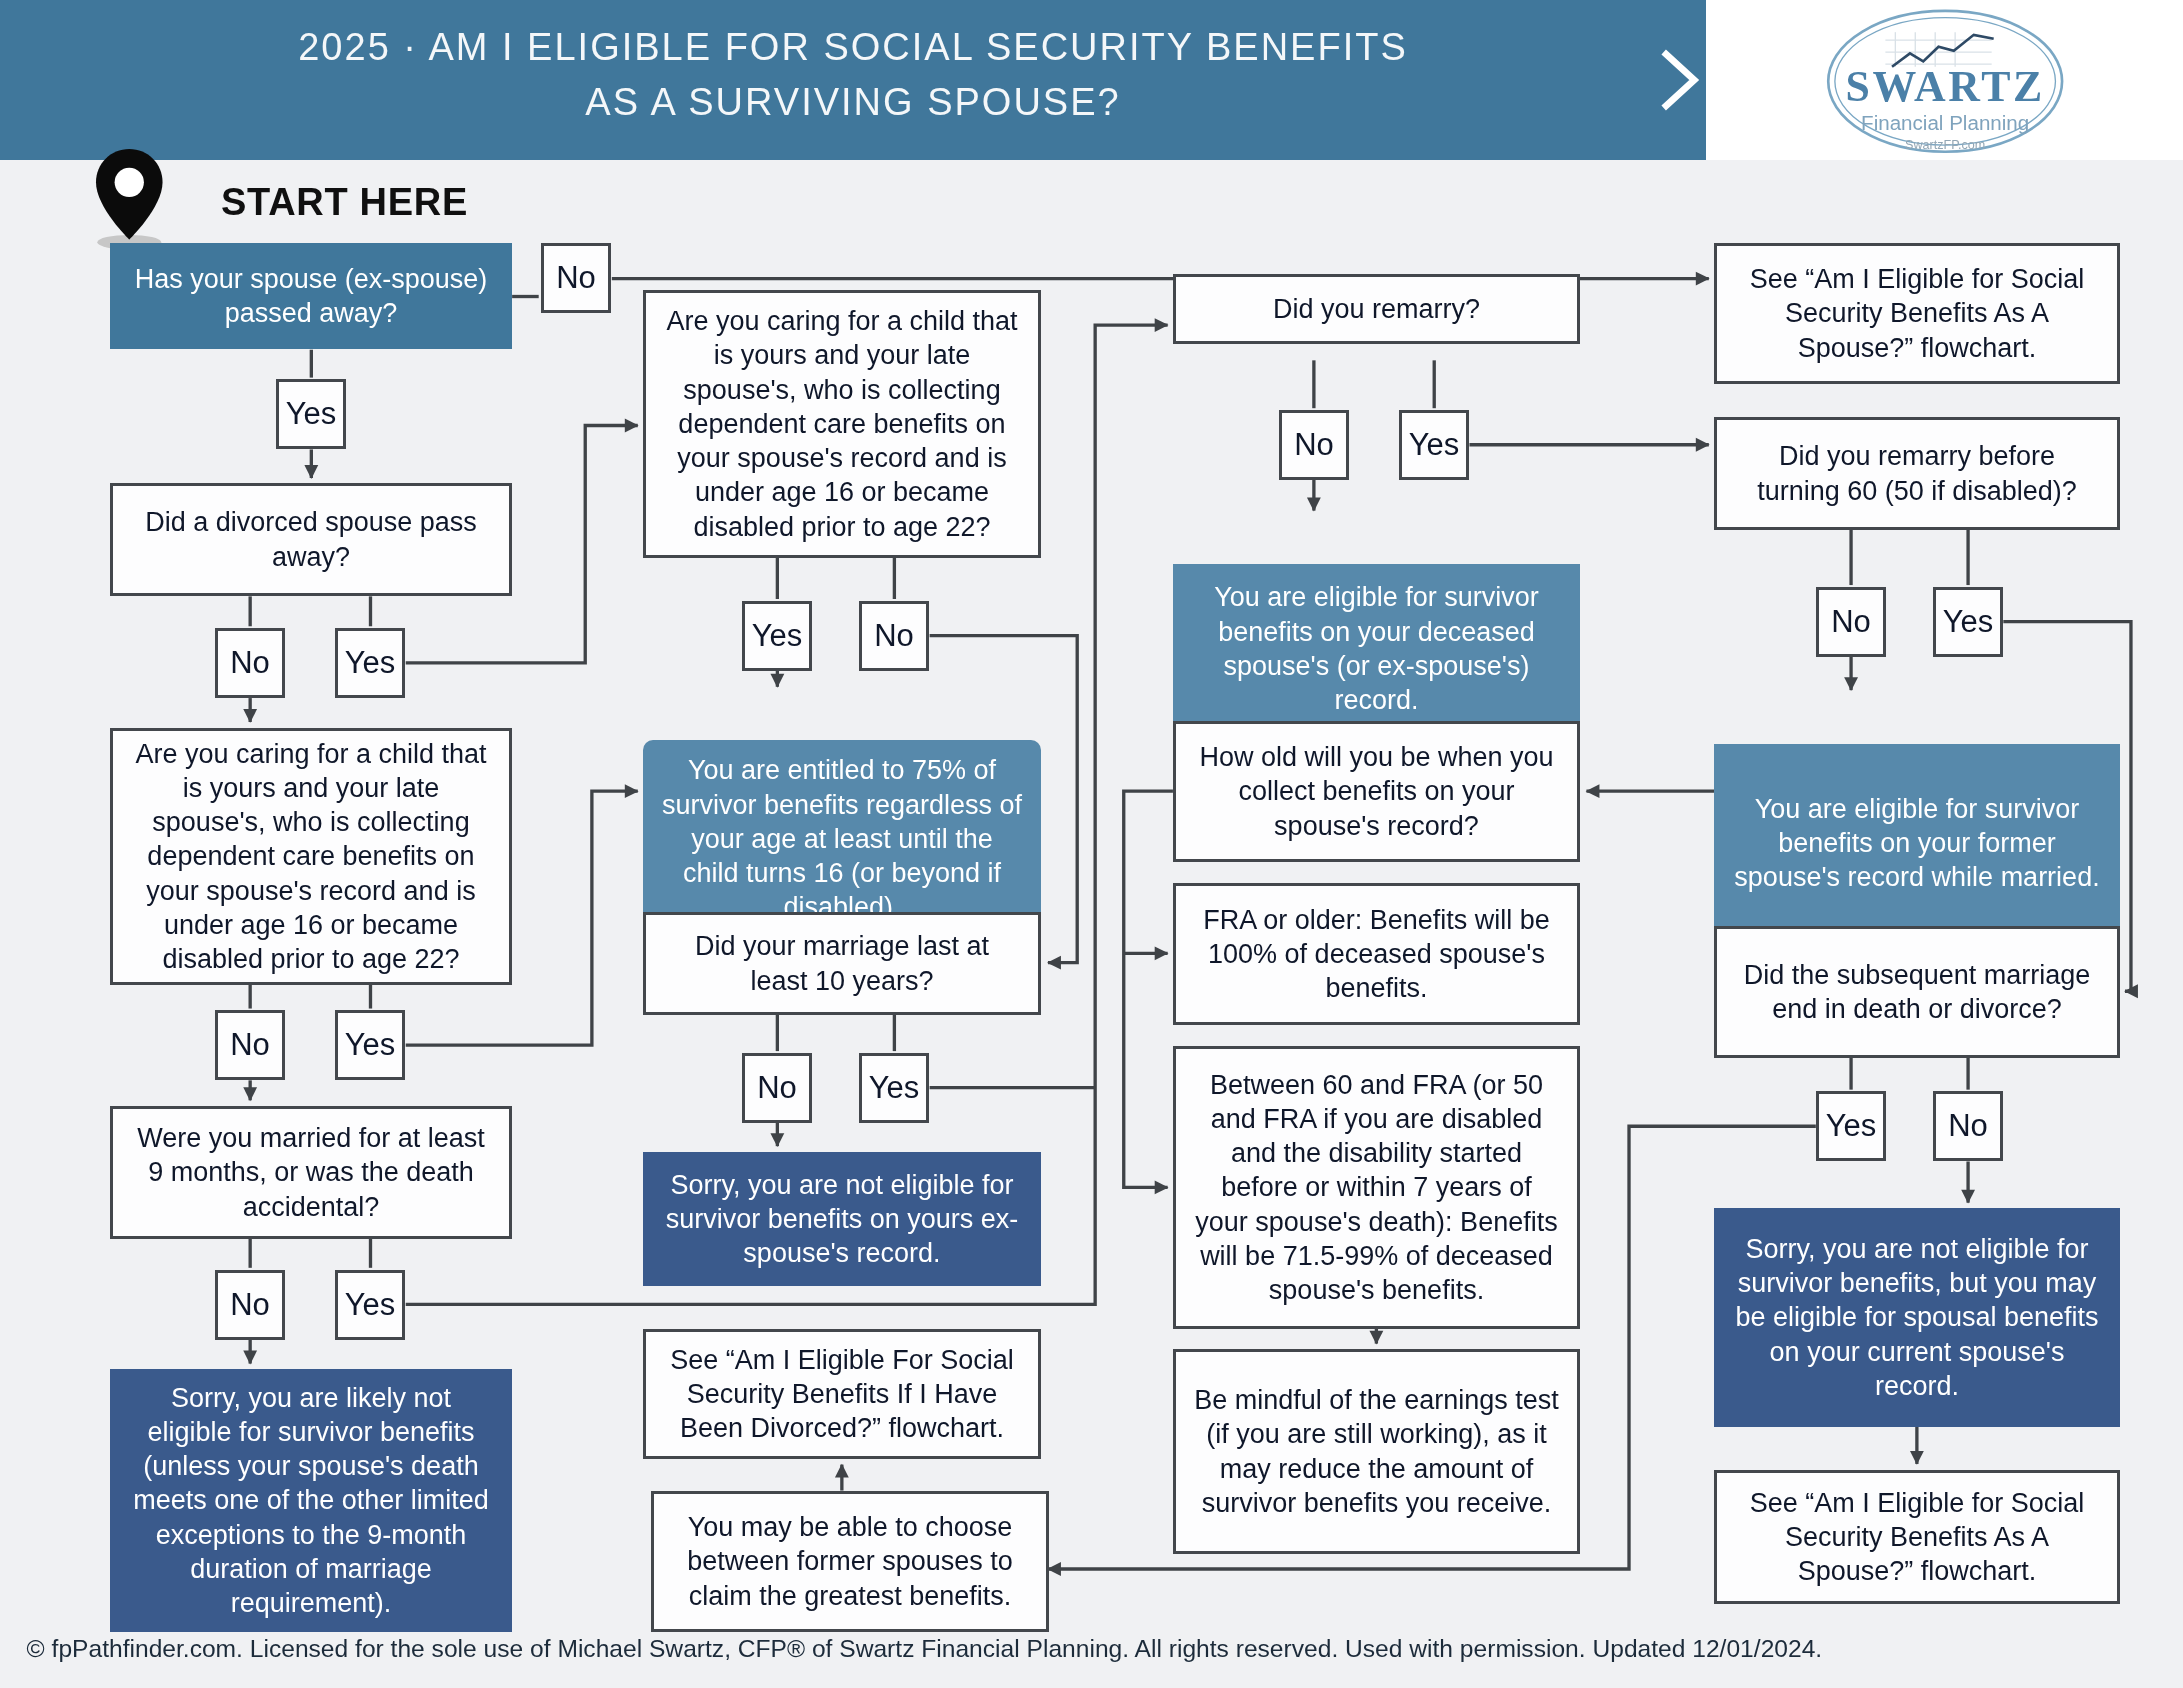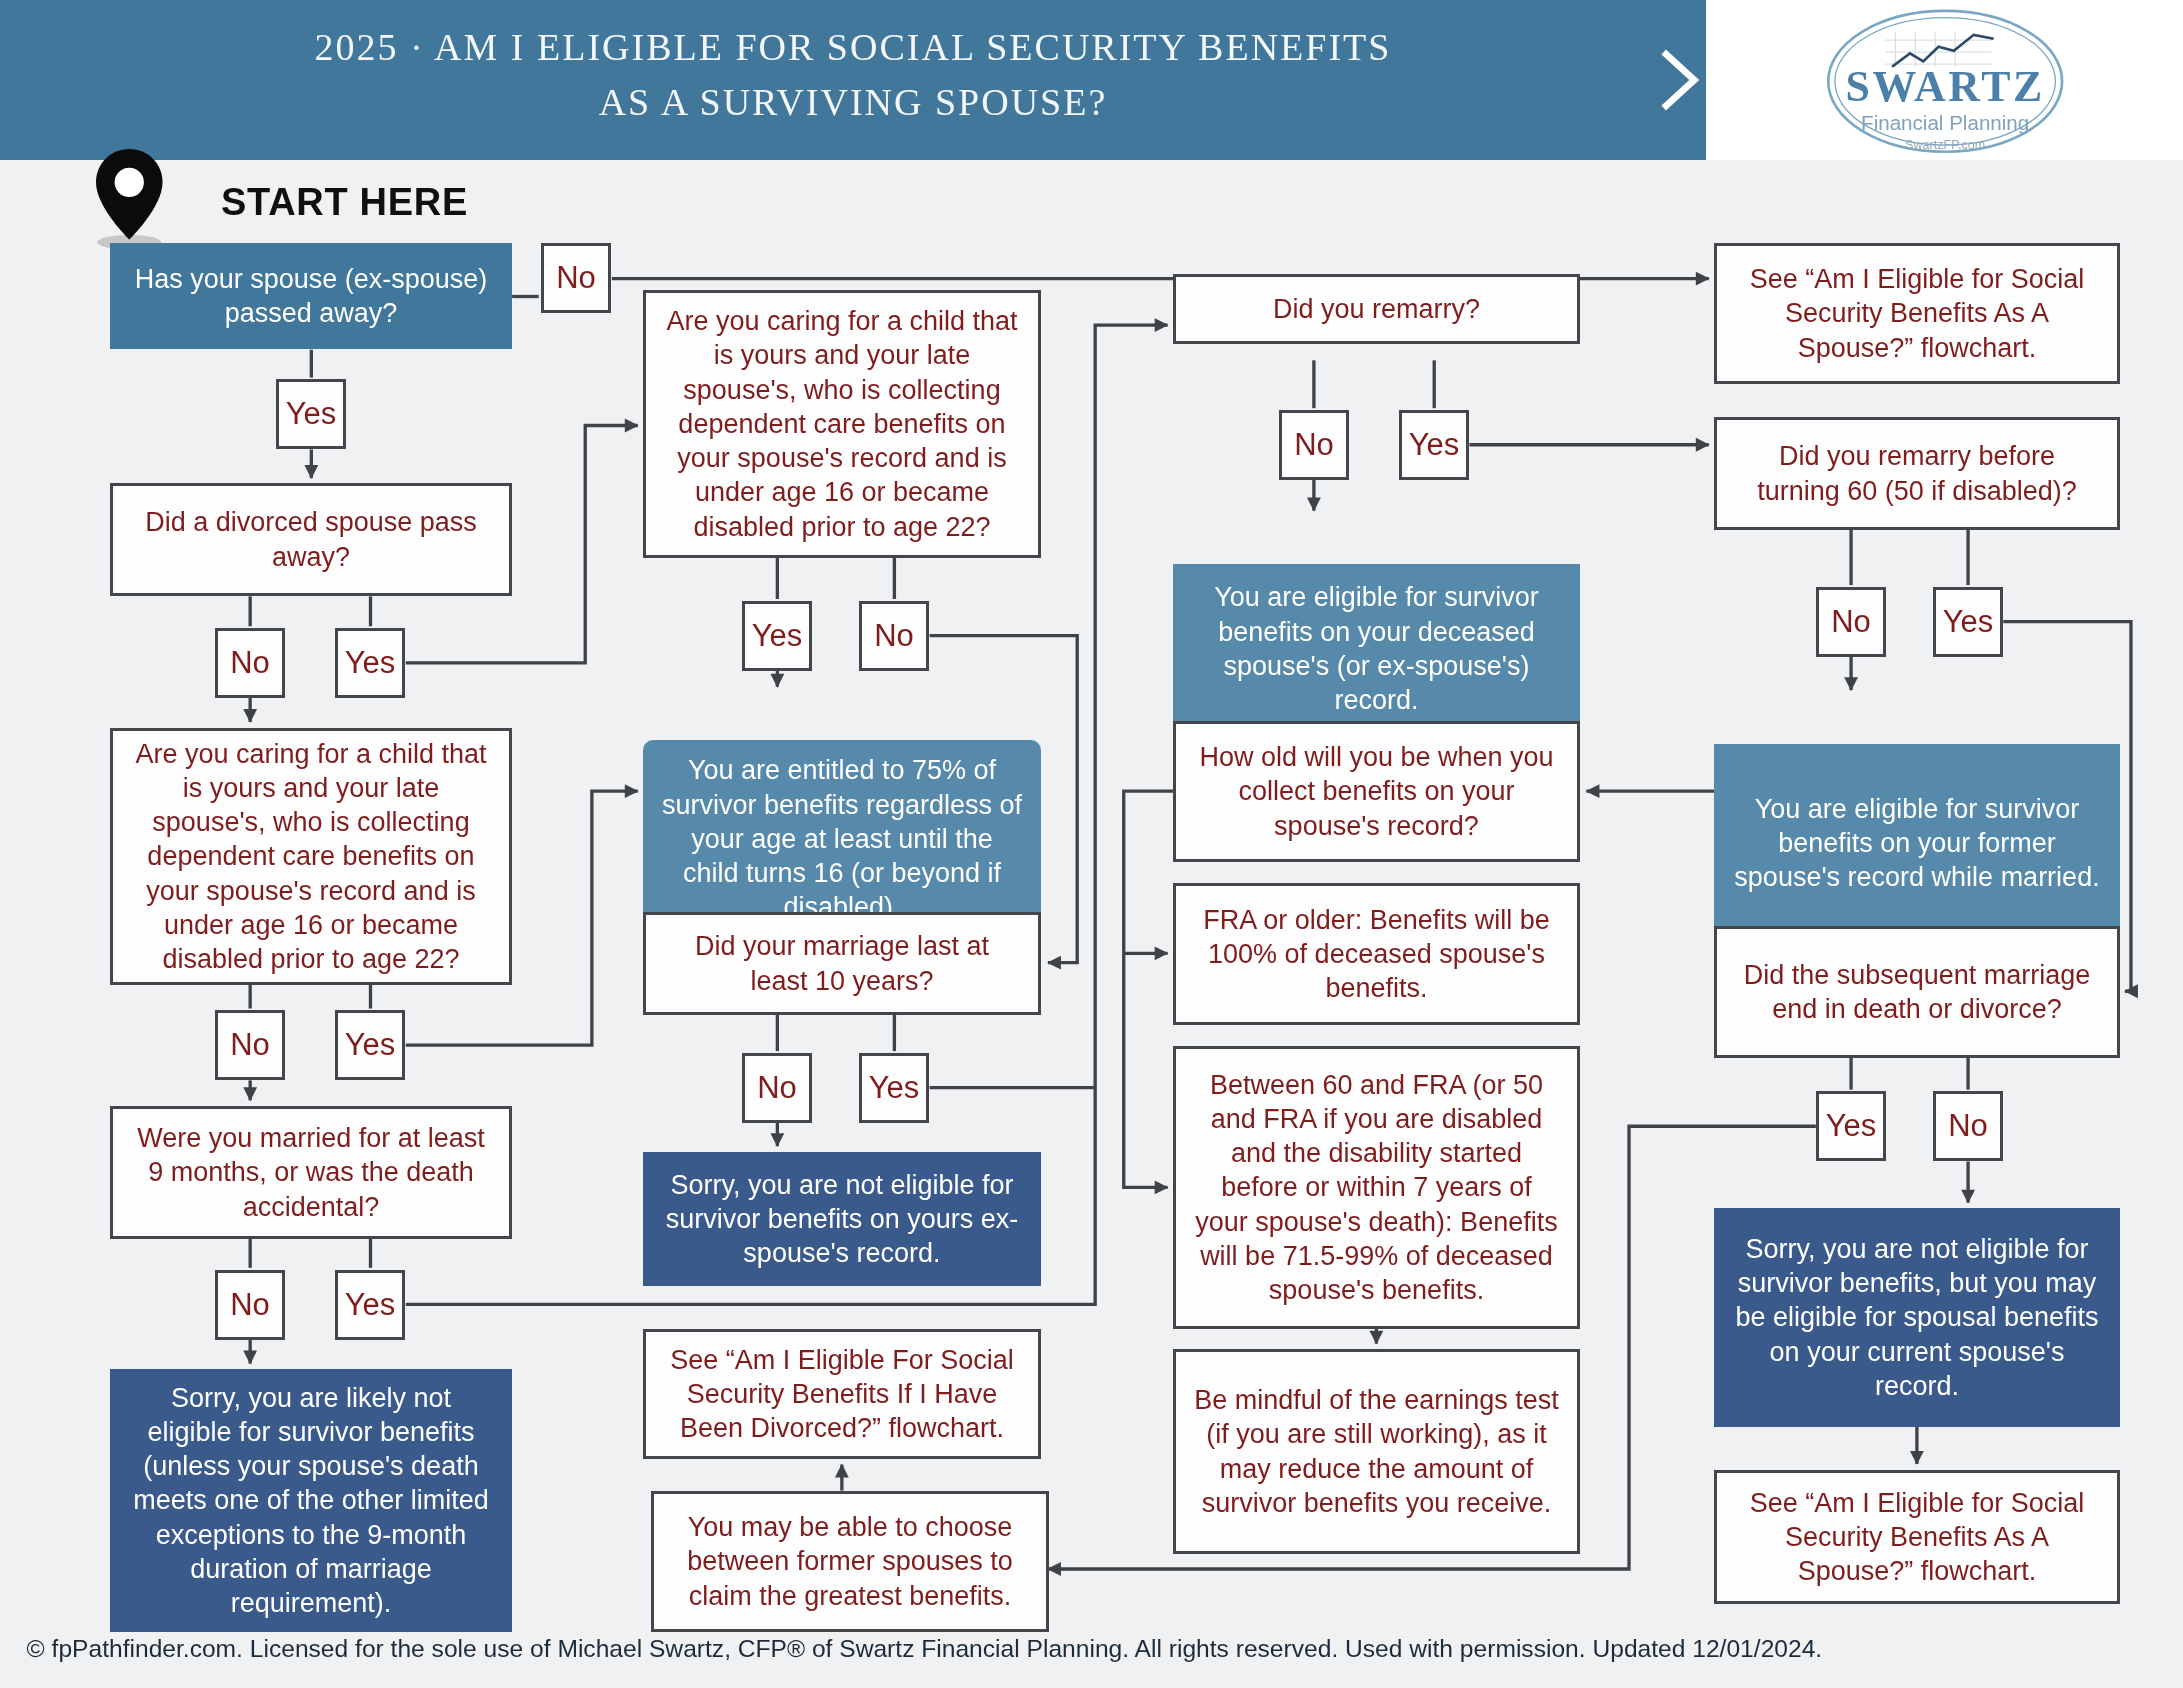--- a/index.html
+++ b/index.html
@@ -8,7 +8,7 @@
   
   .header-band{position:absolute;left:0;top:0;width:1706px;height:160px;background:#40779b;}
   .header-title{position:absolute;left:0;top:20px;width:1706px;text-align:center;color:#f4f7f9;
-                font-size:38px;font-weight:300;letter-spacing:2px;line-height:1.45;font-family:Liberation Serif, serif;}
+                font-size:38px;font-weight:300;letter-spacing:2px;line-height:1.45;}
   .logo-area{position:absolute;left:1706px;top:0;width:477px;height:160px;background:#ffffff;}
   
   .start-label{position:absolute;left:181px;top:181px;font-size:38px;font-weight:bold;color:#101010;letter-spacing:0.7px;margin-left:40px;}

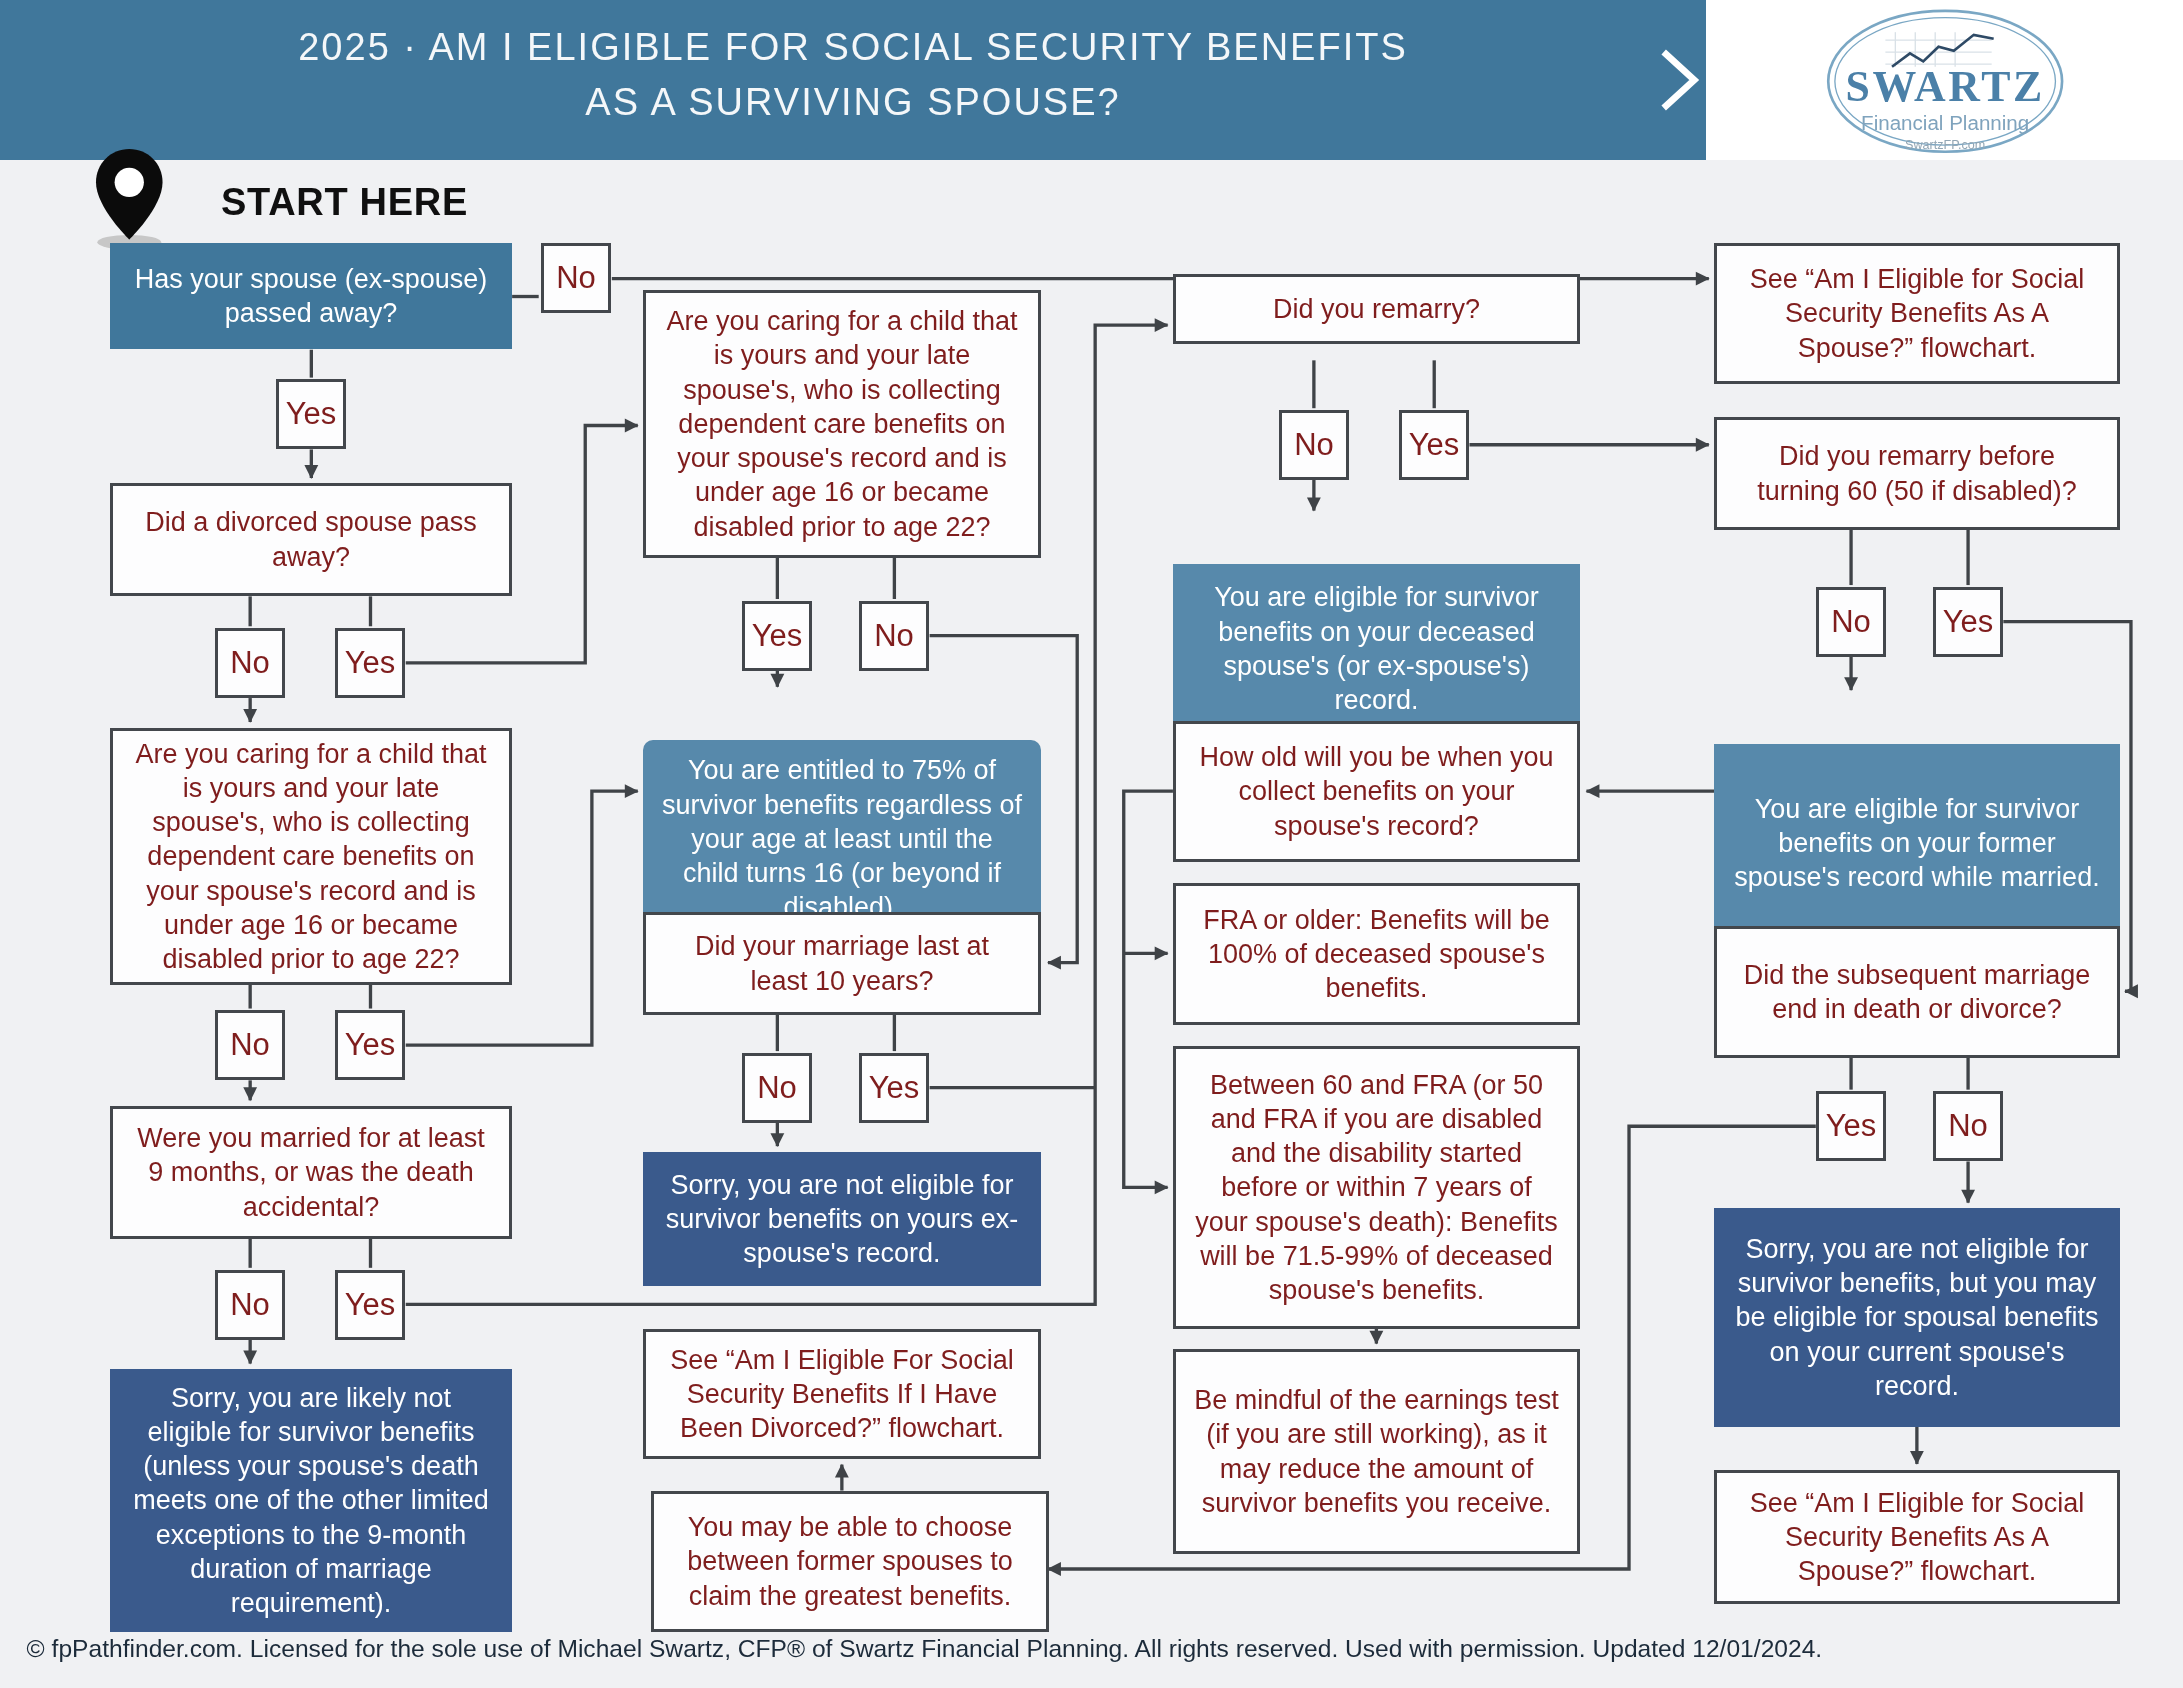--- a/index.html
+++ b/index.html
@@ -14,7 +14,7 @@
   .start-label{position:absolute;left:181px;top:181px;font-size:38px;font-weight:bold;color:#101010;letter-spacing:0.7px;margin-left:40px;}
   
   .node{position:absolute;display:flex;align-items:center;justify-content:center;text-align:center;
-        box-sizing:border-box;color:#7f1d1d;font-size:27px;line-height:1.27;padding:5.3px 17.3px;}
+        box-sizing:border-box;color:#0f172a;font-size:27px;line-height:1.27;padding:5.3px 17.3px;}
   .q{background:#fdfdfe;border:3.3px solid #43474c;}
   .yn{background:#fdfdfe;border:3.3px solid #43474c;font-size:31px;padding:0;}
   .tealq{background:#40779b;color:#ffffff;}

